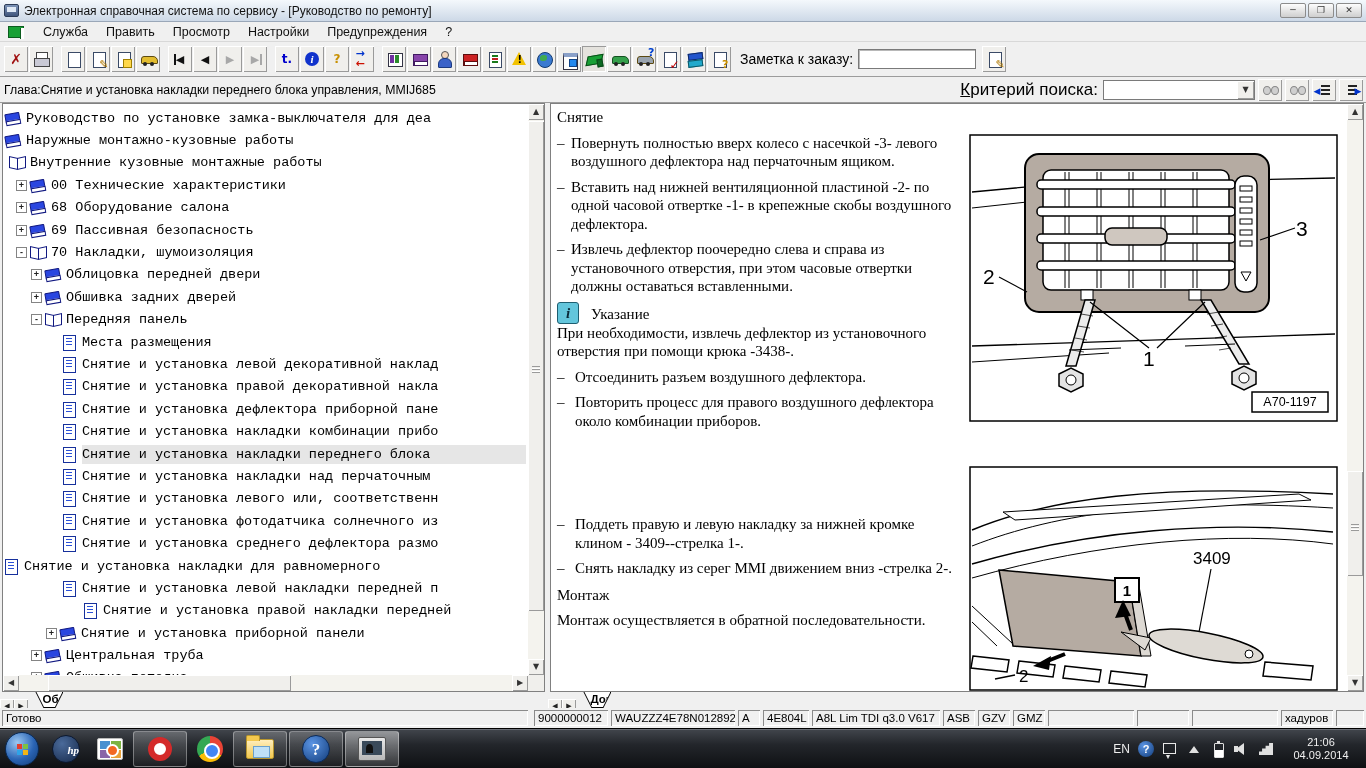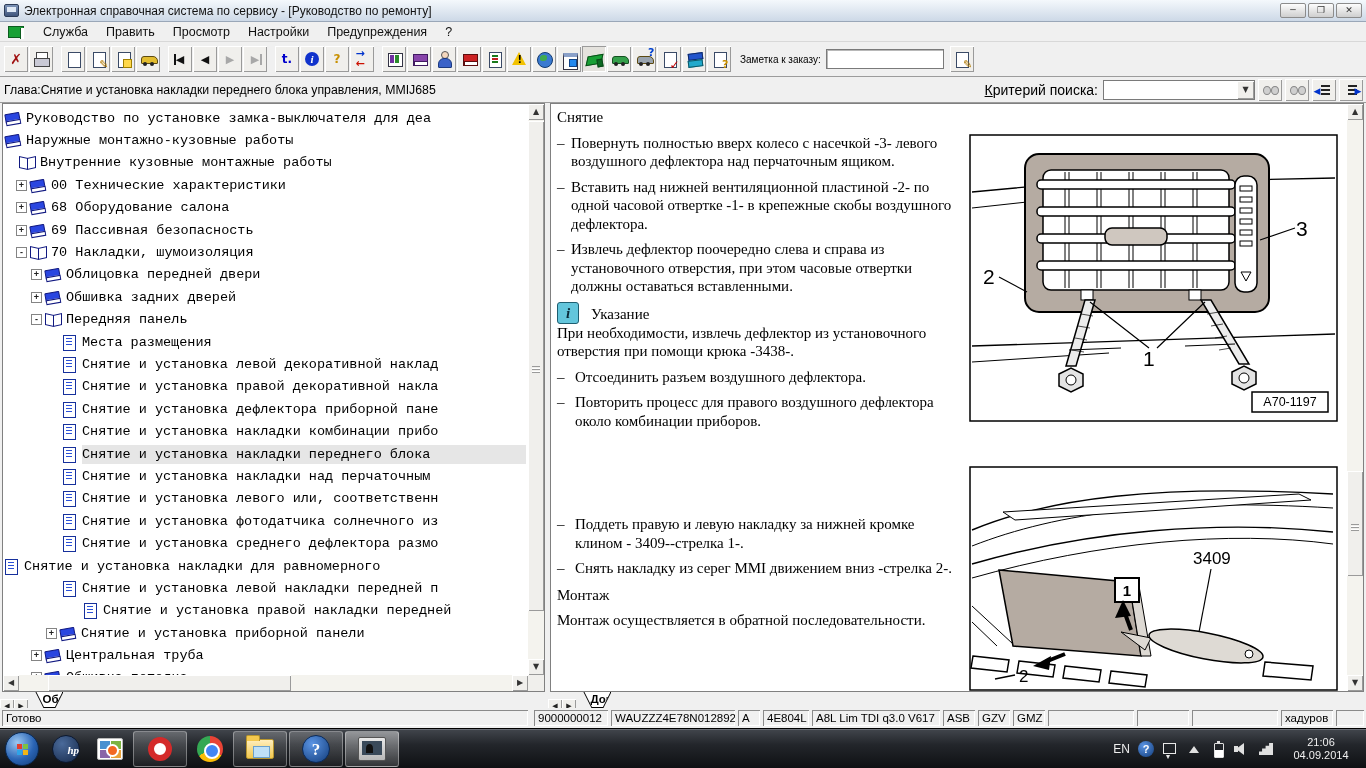--- a/index.html
+++ b/index.html
@@ -73,7 +73,7 @@
   .ic-list-arrow-right::after{content:"▶";position:absolute;right:-2px;top:4px;font-size:9px;color:#0033cc}
 
   .note-wrap{display:flex;align-items:center;margin-left:8px}
-  .note-label{font-size:10px;margin-right:5px}
+  .note-label{font-size:14px;margin-right:5px}
   .note-input{width:118px;height:20px;border:1px solid #7a7a7a;box-shadow:inset 1px 1px 0 #b8b8b8;background:#fff;font-size:12px;padding:0 3px}
   .note-btn{margin-left:6px}
 

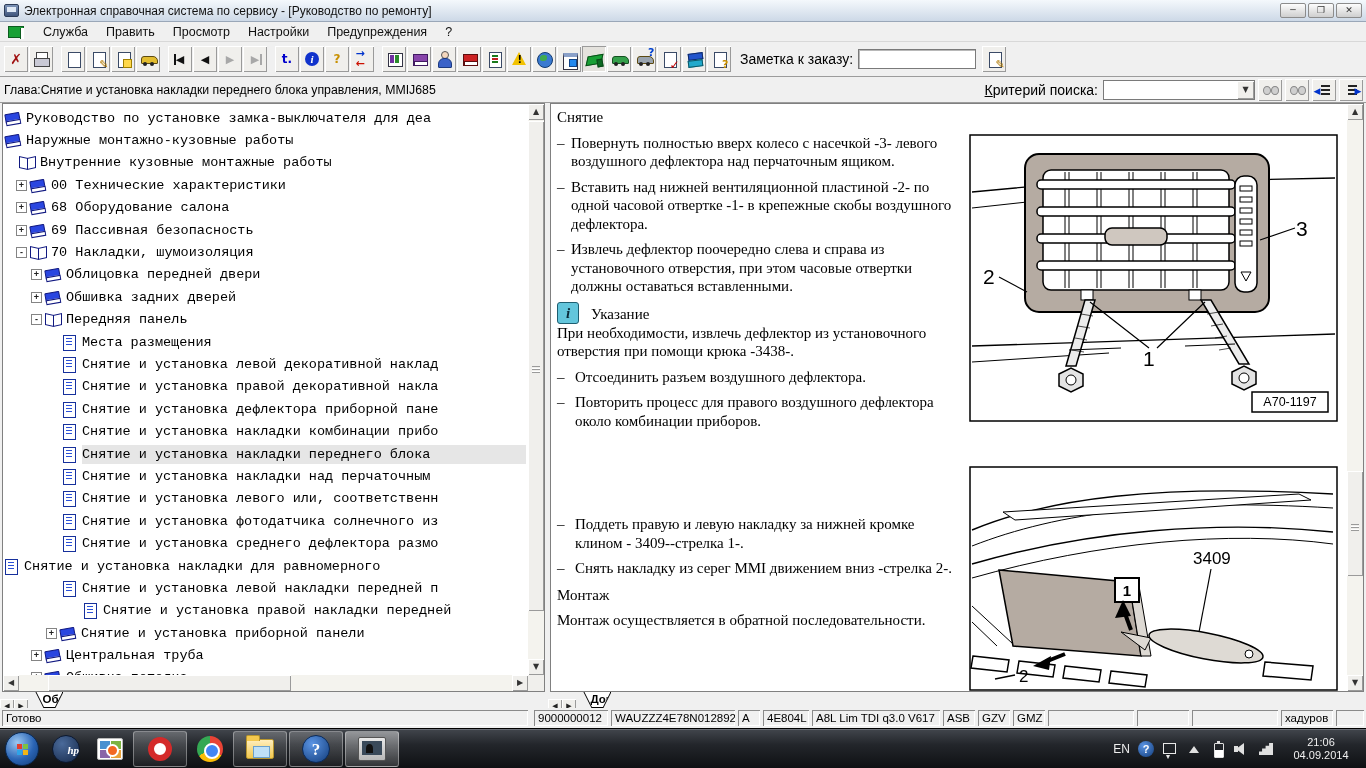--- a/index.html
+++ b/index.html
@@ -81,7 +81,7 @@
   .inforow{position:absolute;left:0;top:77px;width:1366px;height:26px;background:#f0f0f0;border-bottom:1px solid #9c9c9c;box-shadow:0 1px 0 #fff}
   .chapter{position:absolute;left:4px;top:6px;font-size:12.3px;color:#000}
   .searchgrp{position:absolute;right:3px;top:2px;display:flex;align-items:center}
-  .search-label{font-size:14px;margin-right:5px}
+  .search-label{font-size:17px;margin-right:5px}
   .search-label b{text-decoration:underline;font-weight:normal}
   .combo{width:152px;height:20px;background:#fff;border:1px solid #7a7a7a;box-shadow:inset 1px 1px 0 #b8b8b8;display:flex}
   .combo input{flex:1;border:none;outline:none;font-size:12px;padding:0 3px;background:#fff;min-width:0}

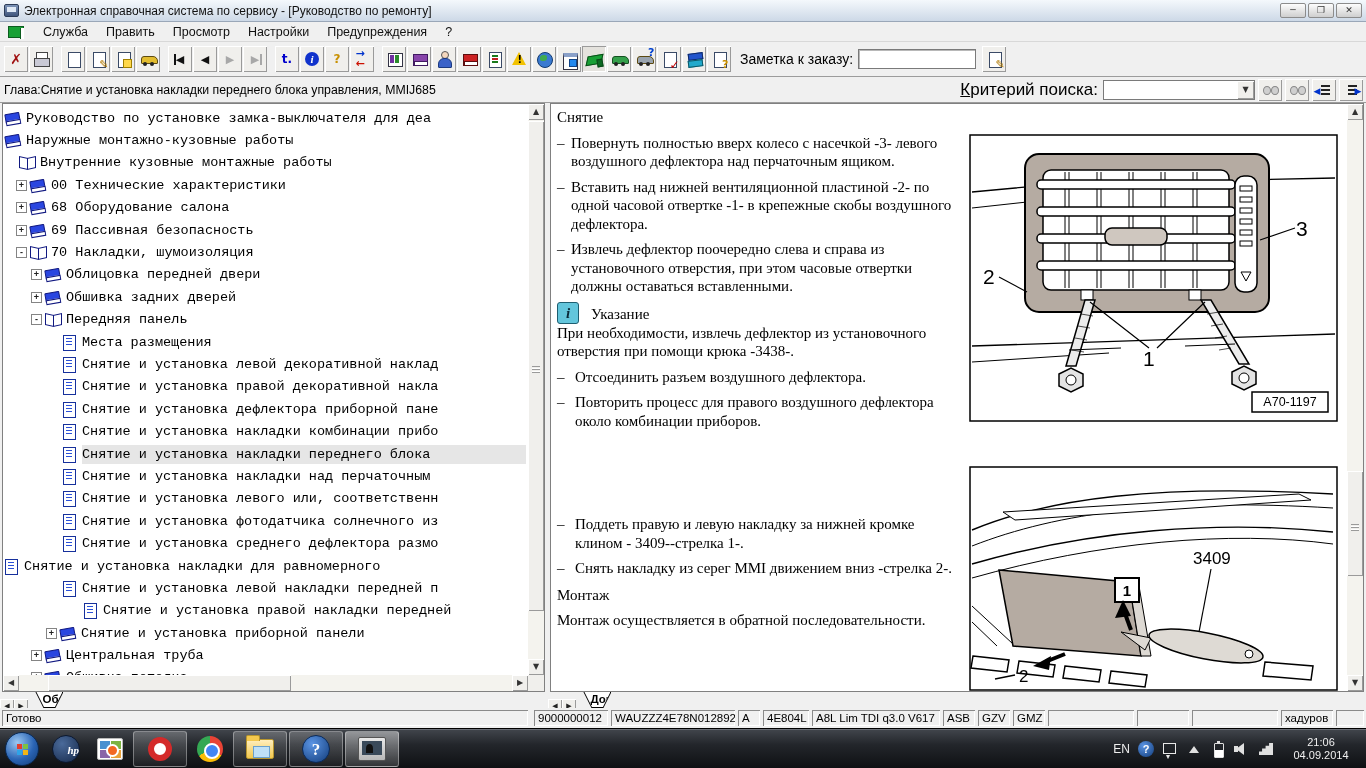--- a/index.html
+++ b/index.html
@@ -343,7 +343,7 @@
       <div class="tree-rows">
           <div class="tree-row" style="padding-left: 2px;"><span class="tico tico-book-closed"></span><span class="tree-text">Руководство по установке замка-выключателя для деа</span></div>
           <div class="tree-row" style="padding-left: 2px;"><span class="tico tico-book-closed"></span><span class="tree-text">Наружные монтажно-кузовные работы</span></div>
-          <div class="tree-row" style="padding-left: 16px;"><span class="tico tico-book-open"></span><span class="tree-text">Внутренние кузовные монтажные работы</span></div>
+          <div class="tree-row" style="padding-left: 6px;"><span class="tico tico-book-open"></span><span class="tree-text">Внутренние кузовные монтажные работы</span></div>
           <div class="tree-row" style="padding-left: 13px;"><span class="exp">+</span><span class="tico tico-book-closed"></span><span class="tree-text">00 Технические характеристики</span></div>
           <div class="tree-row" style="padding-left: 13px;"><span class="exp">+</span><span class="tico tico-book-closed"></span><span class="tree-text">68 Оборудование салона</span></div>
           <div class="tree-row" style="padding-left: 13px;"><span class="exp">+</span><span class="tico tico-book-closed"></span><span class="tree-text">69 Пассивная безопасность</span></div>

